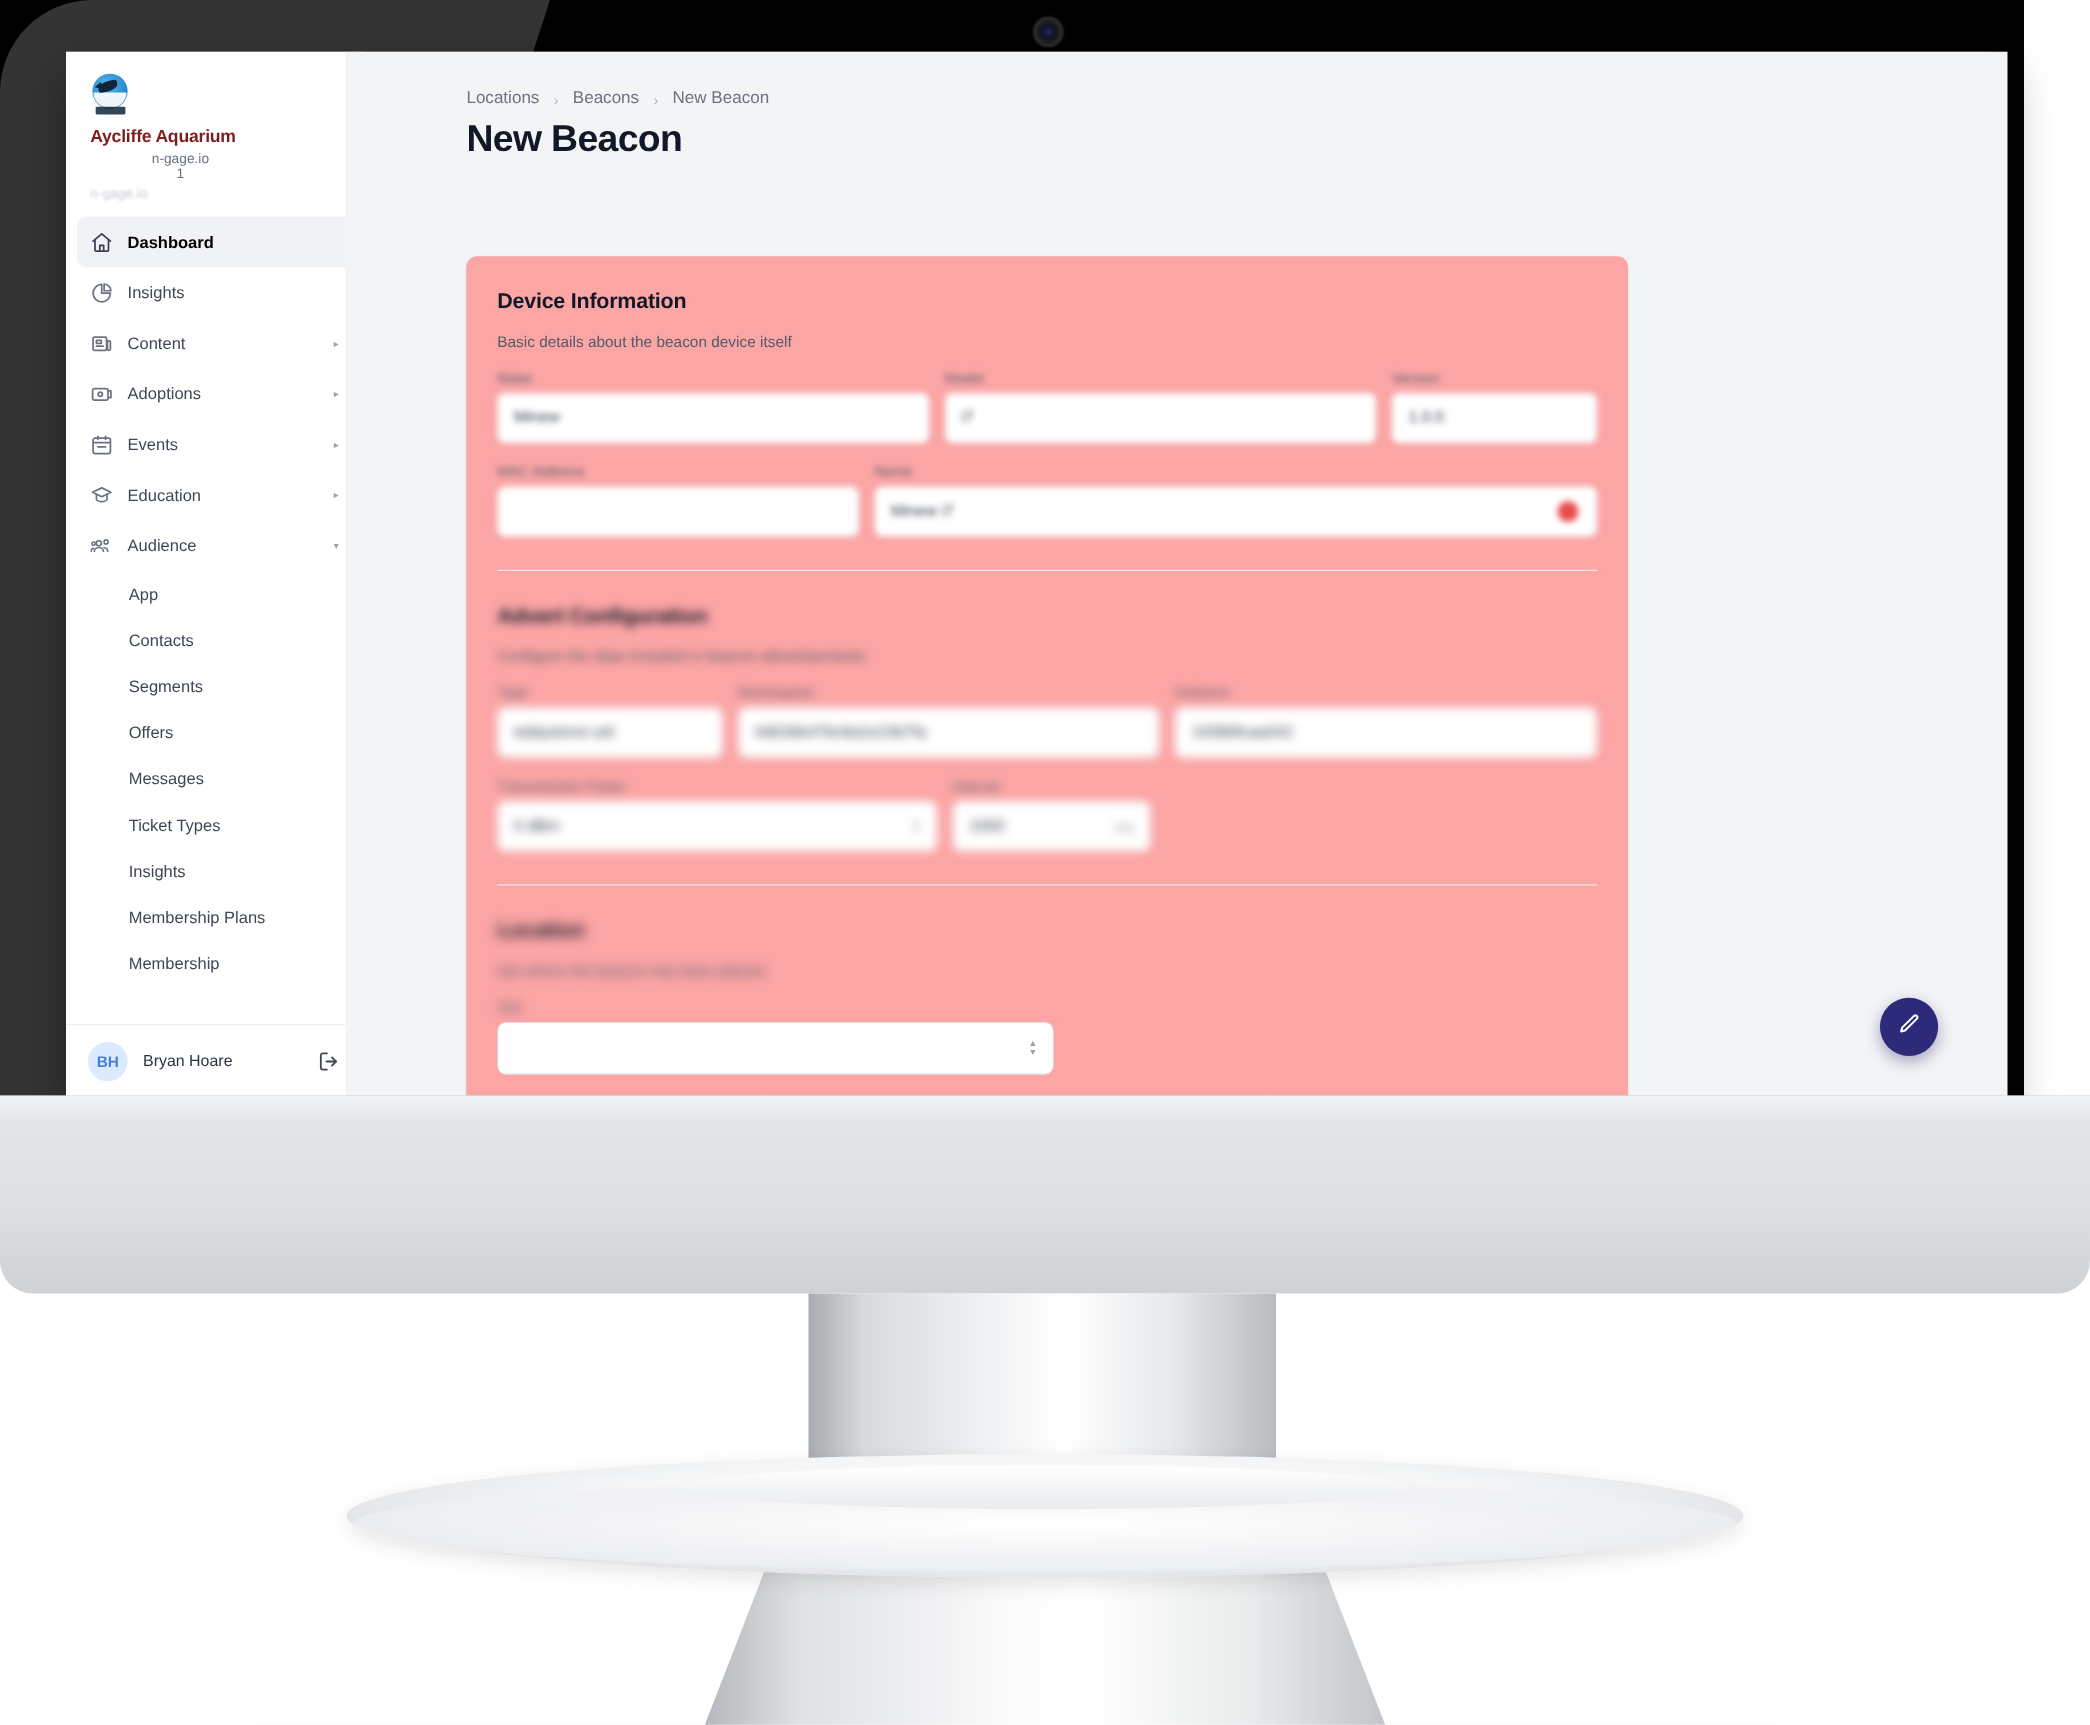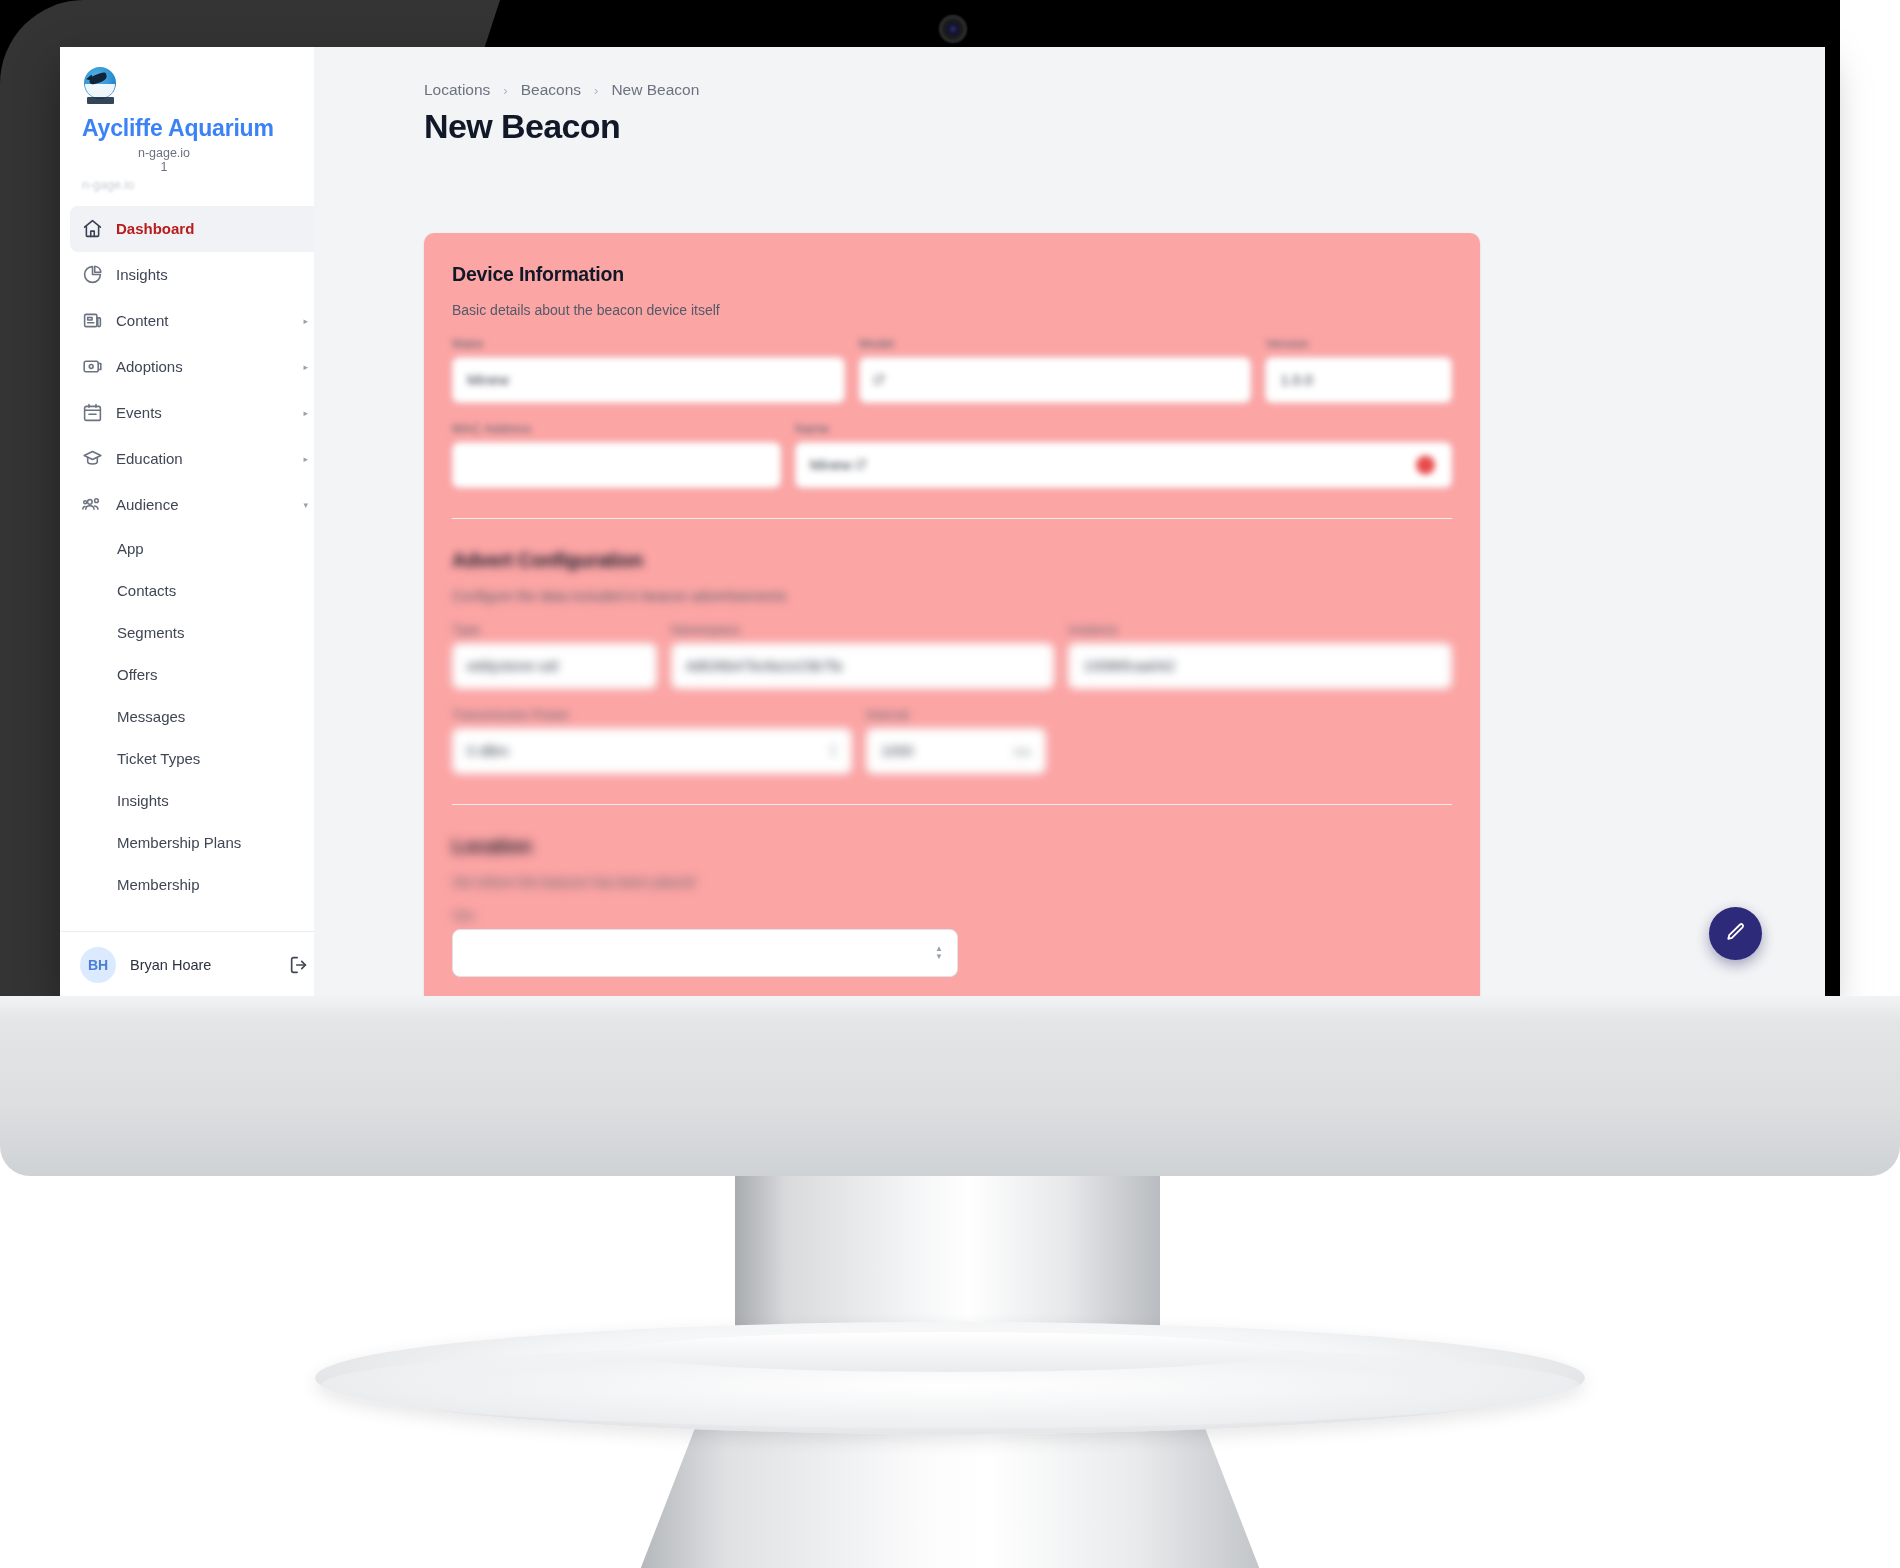--- a/index.html
+++ b/index.html
@@ -132,9 +132,9 @@
     opacity: .85;
   }
   .brand-name {
-    font-size: 23px;
+    font-size: 16px;
     font-weight: 700;
-    color: #3b82f6;
+    color: #7f1d1d;
     letter-spacing: -0.2px;
     line-height: 1.2;
   }

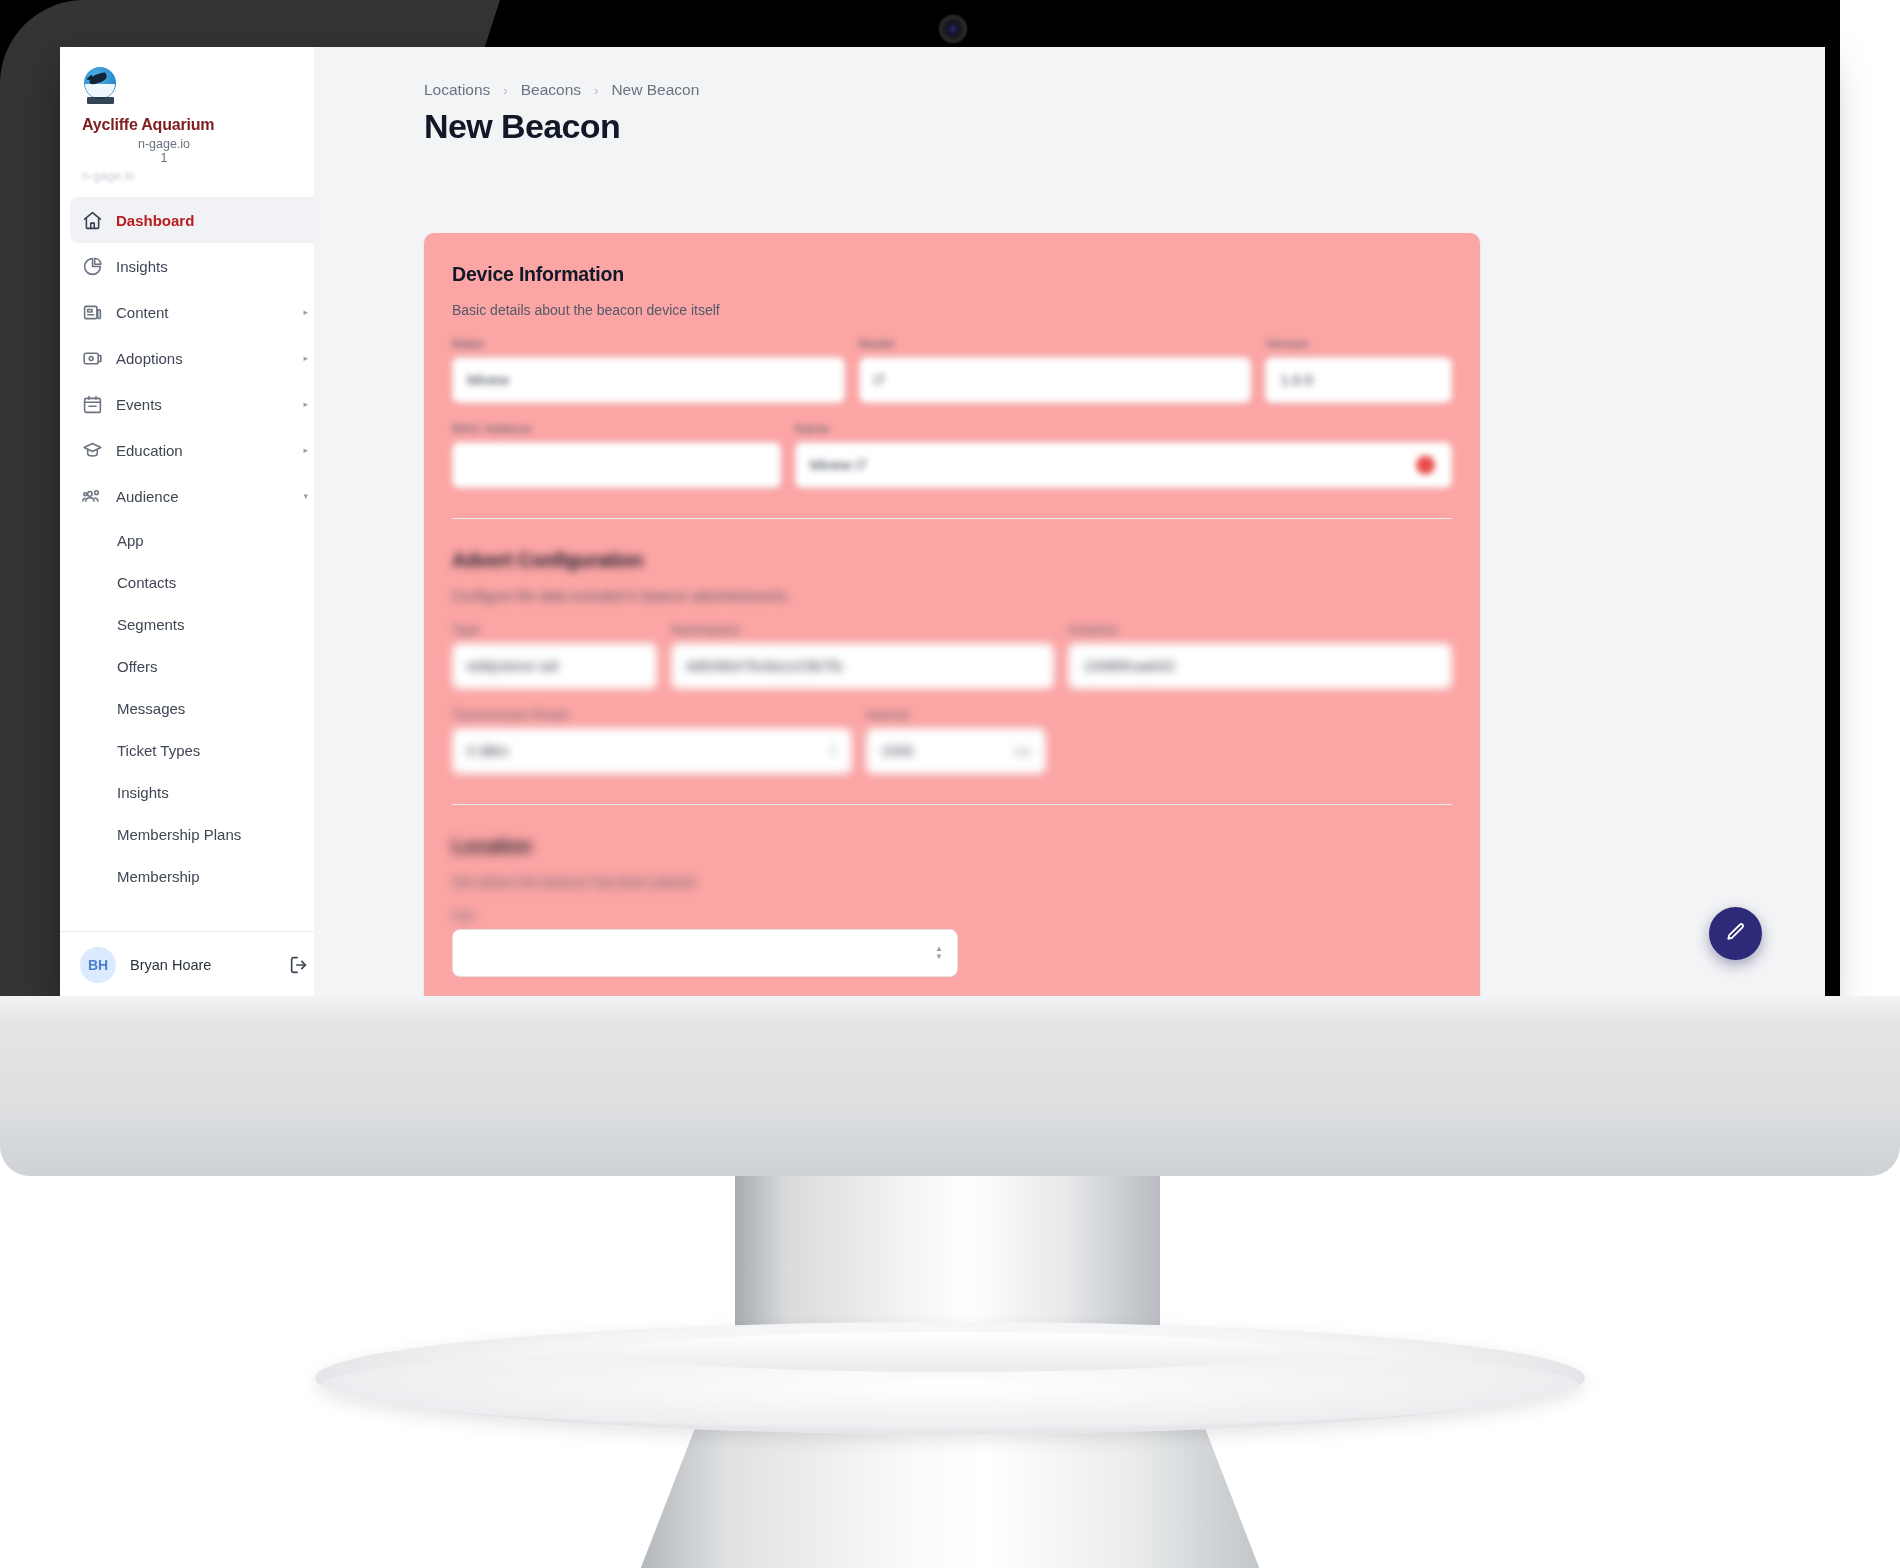--- a/index.html
+++ b/index.html
@@ -173,7 +173,7 @@
   }
   .nav-item.active {
     background: #f1f2f5;
-    color: #b91c1c;
+    color: #000000;
     font-weight: 600;
   }
   .nav-item .ico {

